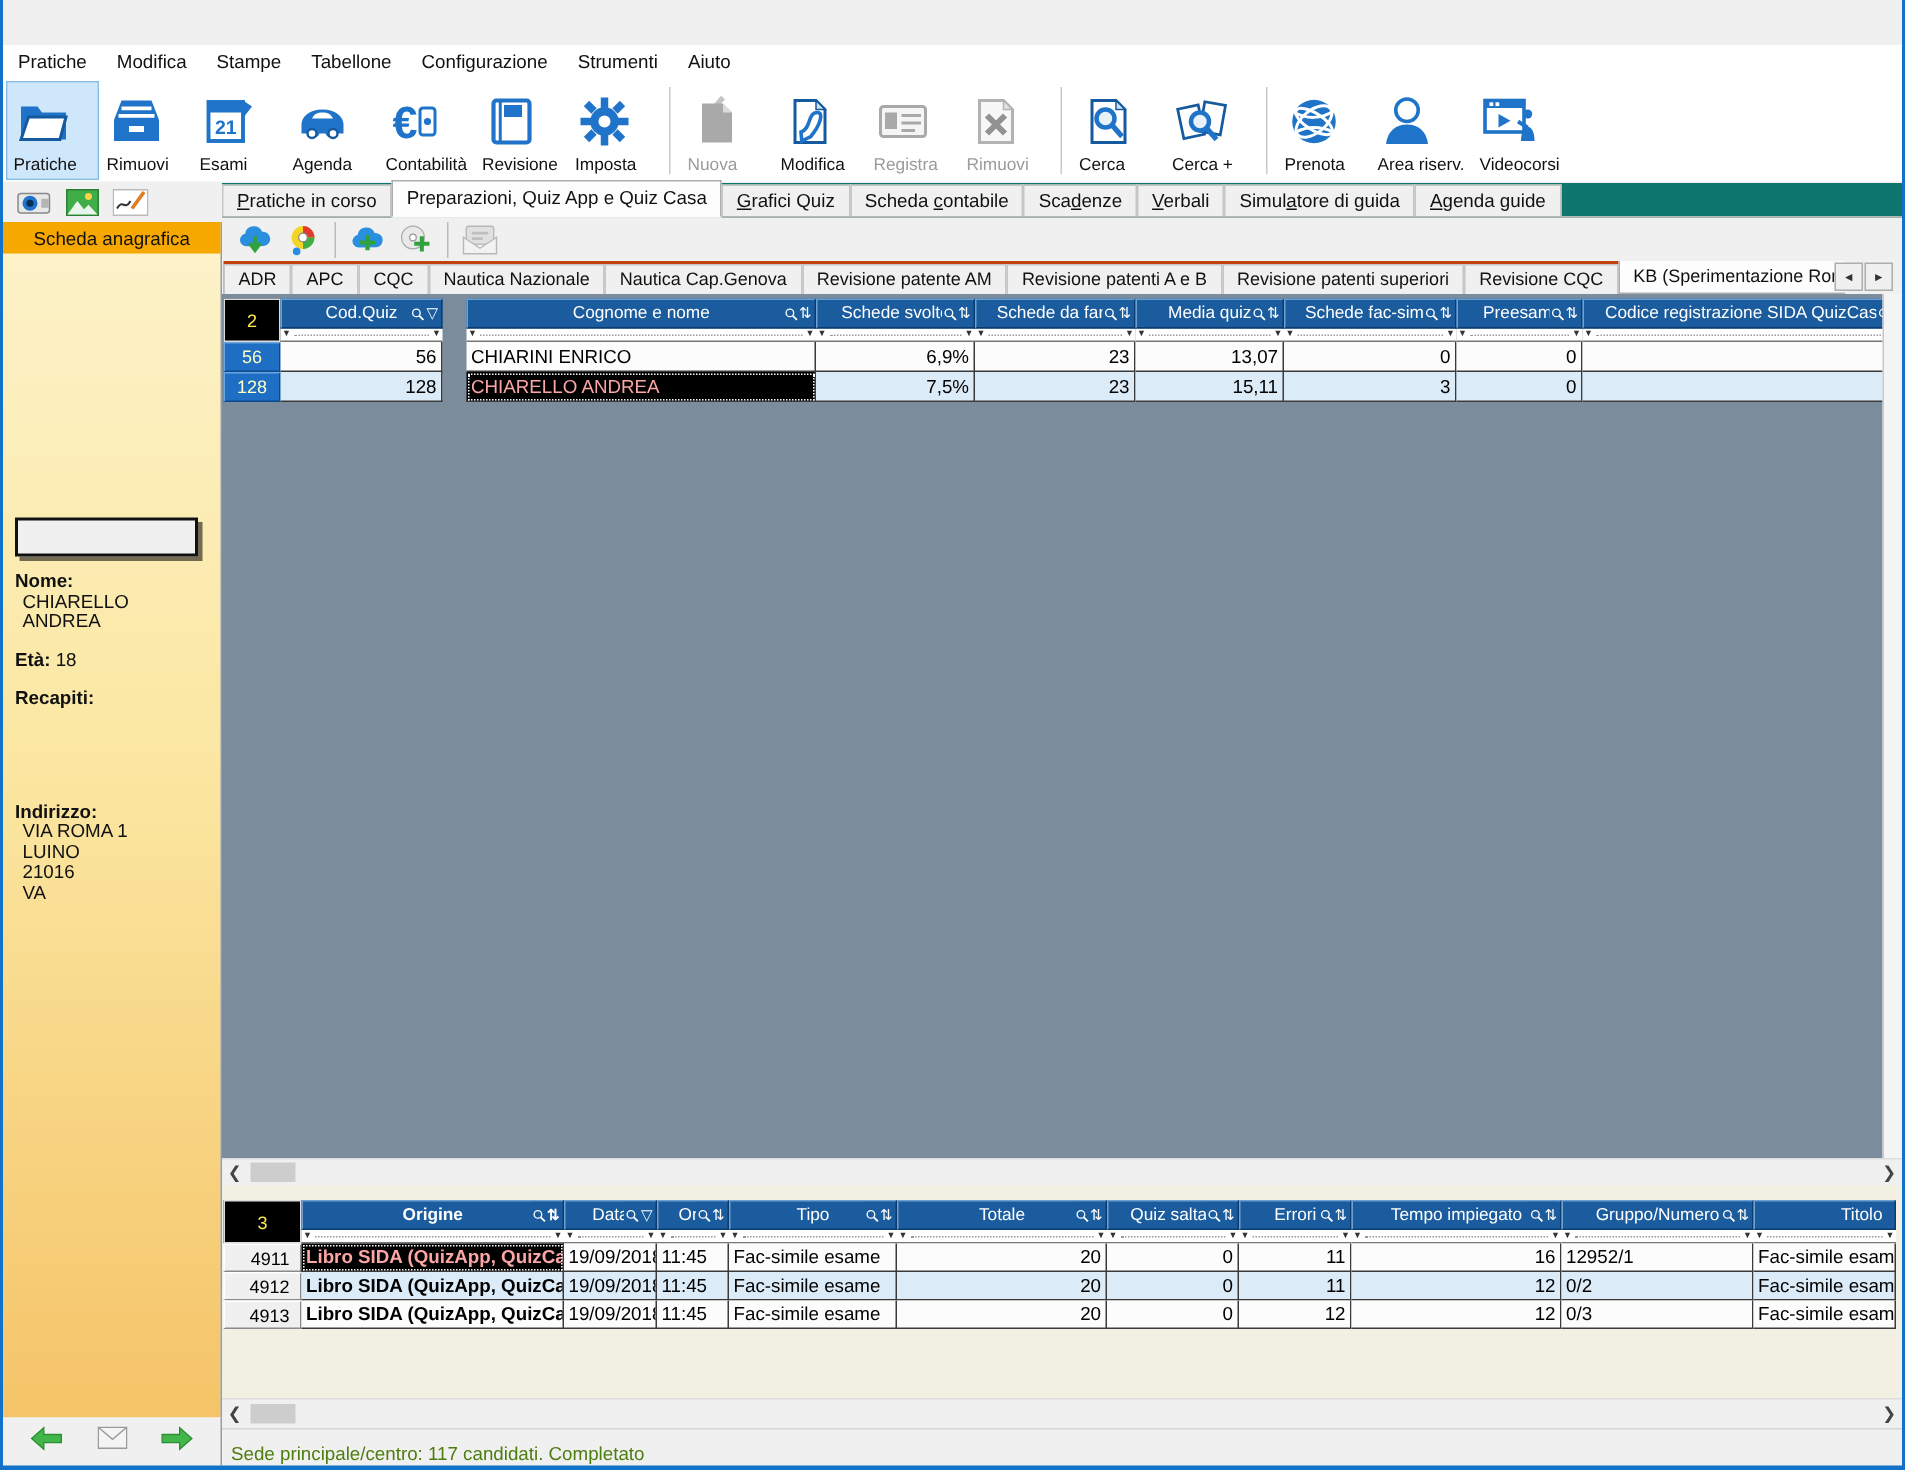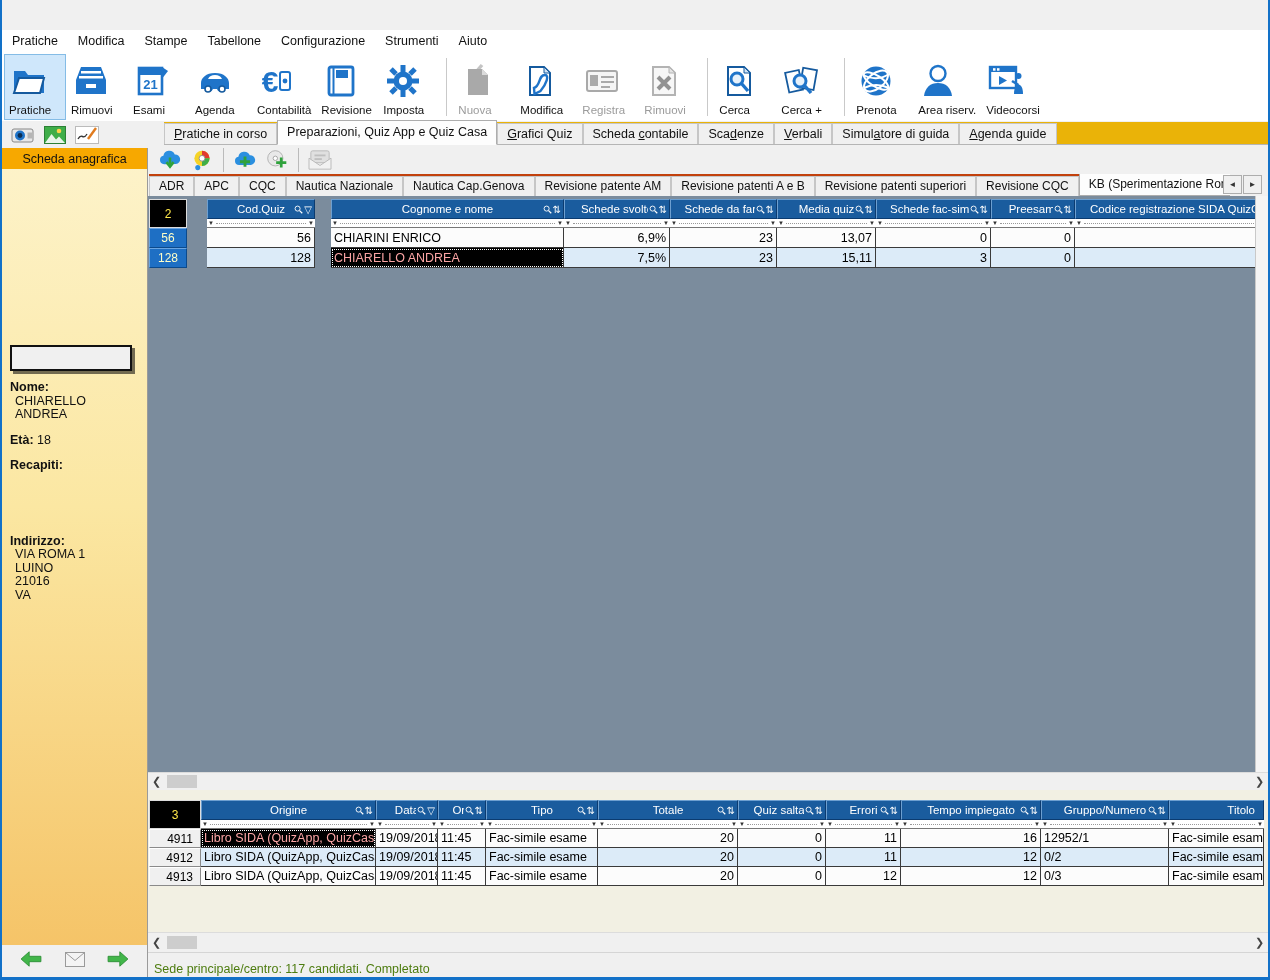--- a/index.html
+++ b/index.html
@@ -35,9 +35,9 @@
   .tsep{width:1px;height:58px;background:#c9c9c9;margin:0 6px;}
 
   
-  #maintabs{position:absolute;left:148px;top:122px;right:2px;height:23px;background:#eab308;
+  #maintabs{position:absolute;left:148px;top:122px;right:2px;height:23px;background:#0f766e;
             display:flex;align-items:flex-end;border-bottom:1px solid #b5b5b5;box-sizing:border-box;
-            font-size:12.5px;z-index:5;margin-left:16px;}
+            font-size:12.5px;z-index:5;}
   .mtab{height:20px;line-height:20px;padding:0 9px;background:#f0f0f0;border:1px solid #c6c6c6;
         border-bottom:none;white-space:nowrap;color:#111;}
   .mtab.active{height:23px;line-height:23px;background:#fdfdfd;border:1px solid #adadad;

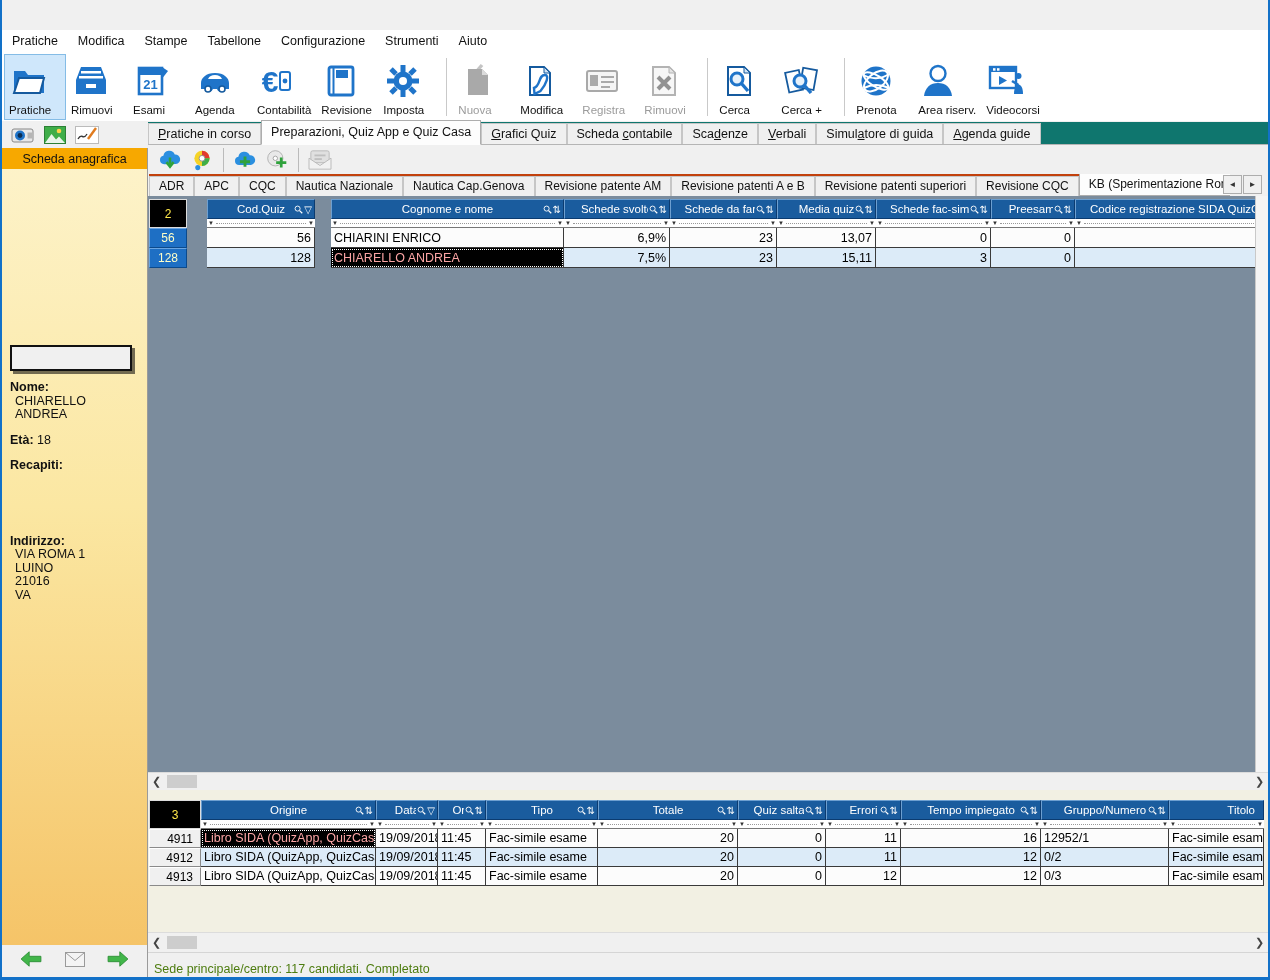--- a/index.html
+++ b/index.html
@@ -491,7 +491,7 @@
             <div class="rhcell">56</div>
             <div class="rhcell">128</div>
           </div>
-          <div class="col" style="width: 108px; margin-left: 20px;">
+          <div class="col" style="width: 108px;">
             <div class="hcell">
               <span class="hlab">Cod.Quiz</span>
               <span class="hicons">

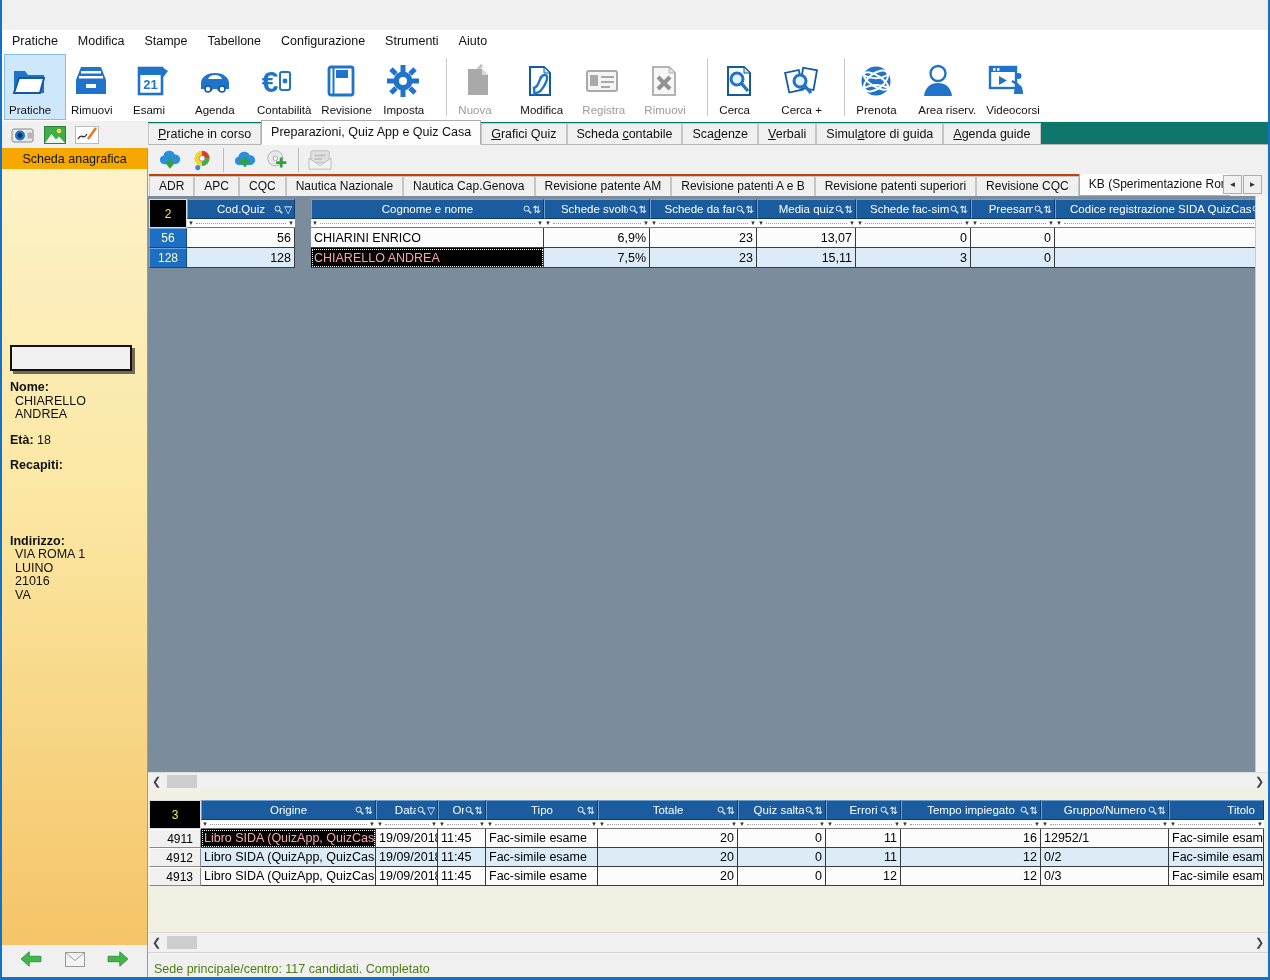--- a/index.html
+++ b/index.html
@@ -664,7 +664,7 @@
             <div class="rhcell">4912</div>
             <div class="rhcell">4913</div>
           </div>
-          <div class="col" style="width: 175px;">
+          <div class="col" style="width: 175px; font-weight: bold;">
             <div class="hcell">
               <span class="hlab">Origine</span>
               <span class="hicons">

